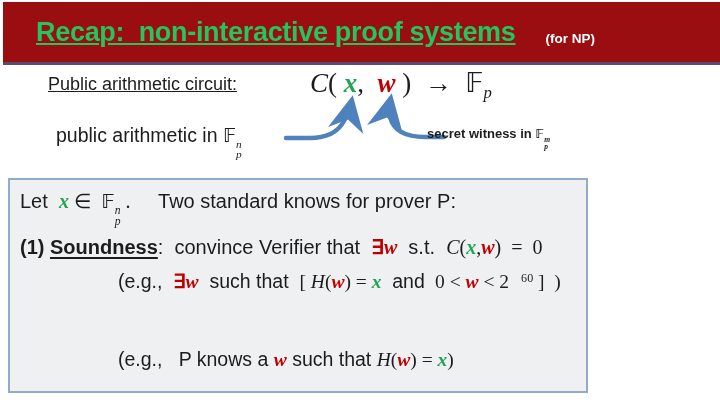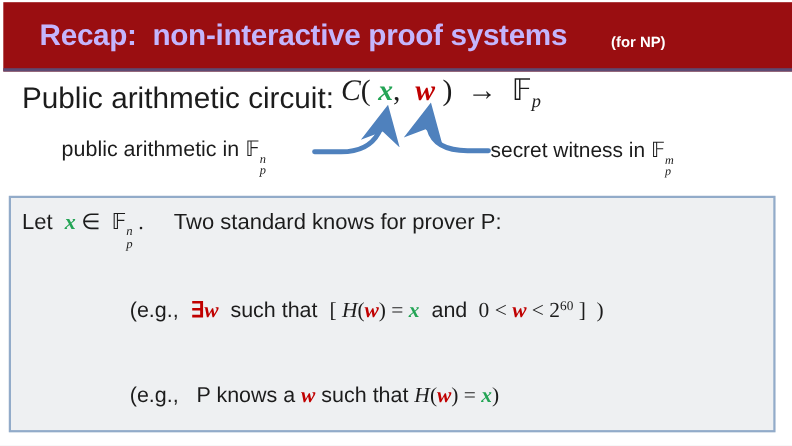--- a/index.html
+++ b/index.html
@@ -13,7 +13,7 @@
     background:#9a0e11;border-bottom:3px solid #5d4a73;
     display:flex;align-items:center;box-sizing:content-box;
   }
-  .title{color:#c4b5fd;font-weight:bold;font-size:27px;letter-spacing:-0.3px;margin-left:33px;white-space:pre;}
+  .title{color:#22c55e;font-weight:bold;font-size:27px;letter-spacing:-0.3px;margin-left:33px;white-space:pre;text-decoration:underline;}
   .tag{color:#fff;font-weight:bold;font-size:13.5px;margin-left:40px;margin-top:12px;white-space:pre;}
   
   .line{position:absolute;white-space:pre;font-size:20px;}

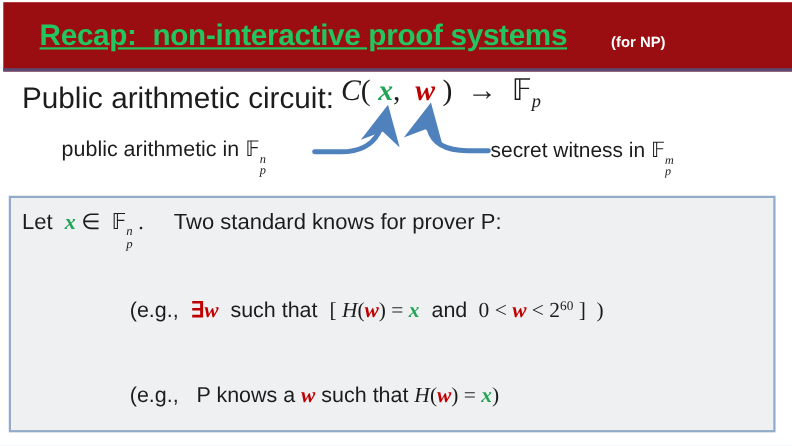--- a/index.html
+++ b/index.html
@@ -14,7 +14,7 @@
     display:flex;align-items:center;box-sizing:content-box;
   }
   .title{color:#22c55e;font-weight:bold;font-size:27px;letter-spacing:-0.3px;margin-left:33px;white-space:pre;text-decoration:underline;}
-  .tag{color:#fff;font-weight:bold;font-size:13.5px;margin-left:40px;margin-top:12px;white-space:pre;}
+  .tag{color:#fff;font-weight:bold;font-size:13.5px;margin-left:30px;margin-top:12px;white-space:pre;}
   
   .line{position:absolute;white-space:pre;font-size:20px;}
   .line span{white-space:pre;}

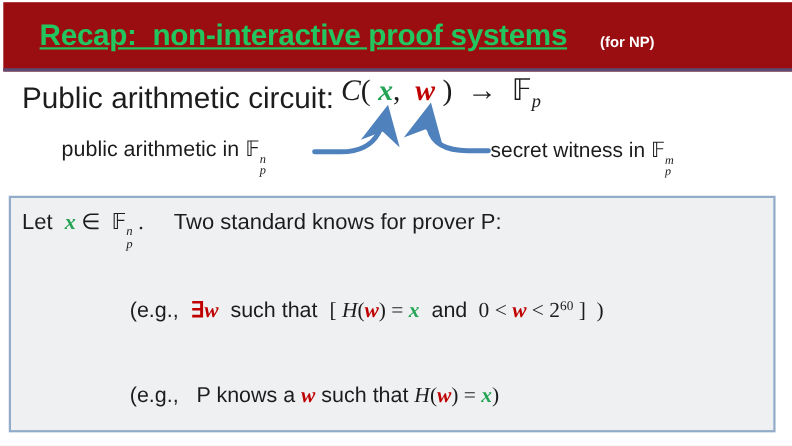--- a/index.html
+++ b/index.html
@@ -32,7 +32,7 @@
        font-family:"Liberation Serif",serif;font-style:italic;font-size:0.58em;
        line-height:0.95;vertical-align:-0.5em;}
   
-  .circuit-label{left:20px;top:74px;font-size:27px;}
+  .circuit-label{left:48px;top:74px;font-size:18px;text-decoration:underline;}
   .circuit-formula{left:310px;top:67px;font-size:27px;font-family:"Liberation Serif",serif;}
   .lab-statement{left:56px;top:124px;font-size:19.5px;}
   .lab-witness{left:446px;top:126px;font-size:19px;}

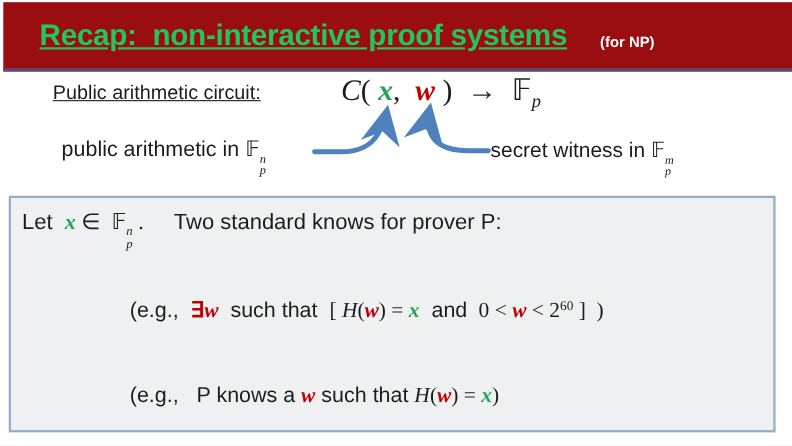--- a/index.html
+++ b/index.html
@@ -35,7 +35,7 @@
   .circuit-label{left:48px;top:74px;font-size:18px;text-decoration:underline;}
   .circuit-formula{left:310px;top:67px;font-size:27px;font-family:"Liberation Serif",serif;}
   .lab-statement{left:56px;top:124px;font-size:19.5px;}
-  .lab-witness{left:446px;top:126px;font-size:19px;}
+  .lab-witness{left:427px;top:126px;font-size:13px;font-weight:bold;}
   .arrows{position:absolute;left:282px;top:93px;}
   
   .goals-box{

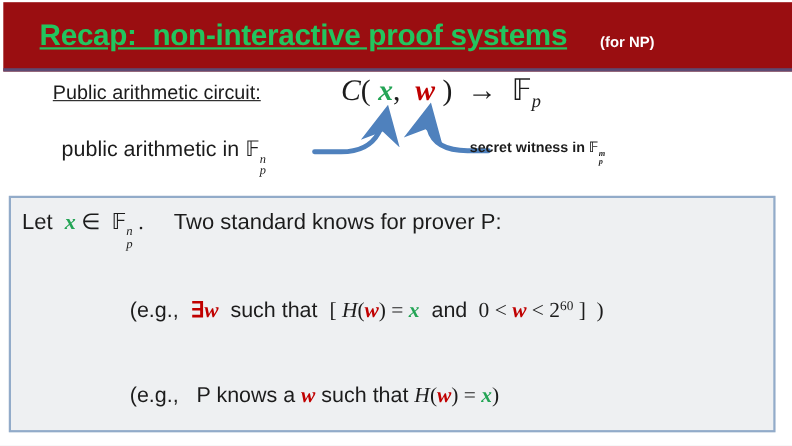--- a/index.html
+++ b/index.html
@@ -39,7 +39,7 @@
   .arrows{position:absolute;left:282px;top:93px;}
   
   .goals-box{
-    position:absolute;left:8px;top:178px;width:697px;height:215px;
+    position:absolute;left:8px;top:178px;width:580px;height:215px;
     background:#eef0f2;border:2px solid #92abc9;box-sizing:border-box;
   }
   .box-intro{left:10px;top:9px;}

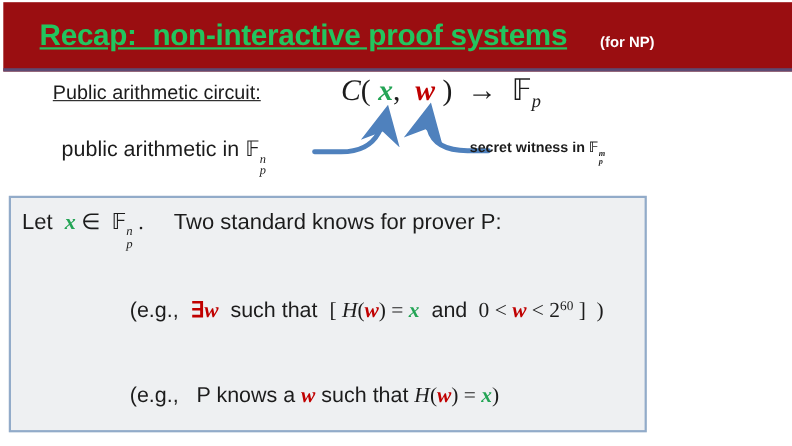--- a/index.html
+++ b/index.html
@@ -74,6 +74,7 @@
 
 <div class="goals-box">
   <div class="line box-intro"><span>Let  </span><span class="g">x</span><span class="mp"> ∈  </span><span class="bb">𝔽</span><span class="stk"><span>n</span><span>p</span></span><span class="mp"> .</span><span>     Two standard knows for prover P:</span></div>
+  <div class="line goal1"><span class="b">(1) </span><span class="bu">Soundness</span><span>:  convince Verifier that  </span><span class="rs">∃</span><span class="r">w</span><span>  s.t.  </span><span class="m">C</span><span class="mp">(</span><span class="g">x</span><span class="mp">,</span><span class="r">w</span><span class="mp">)</span><span class="mp">  =  0</span></div>
   <div class="line eg1"><span>(e.g.,  </span><span class="rs">∃</span><span class="r">w</span><span>  such that  </span><span class="mp">[ </span><span class="m">H</span><span class="mp">(</span><span class="r">w</span><span class="mp">) = </span><span class="g">x</span><span>  and </span><span class="mp"> 0 &lt; </span><span class="r">w</span><span class="mp"> &lt; 2</span><span class="sup">60</span><span class="mp"> ]  )</span></div>
   <div class="line eg2"><span>(e.g.,   P knows a </span><span class="r">w</span><span> such that </span><span class="m">H</span><span class="mp">(</span><span class="r">w</span><span class="mp">) = </span><span class="g">x</span><span class="mp">)</span></div>
 </div>

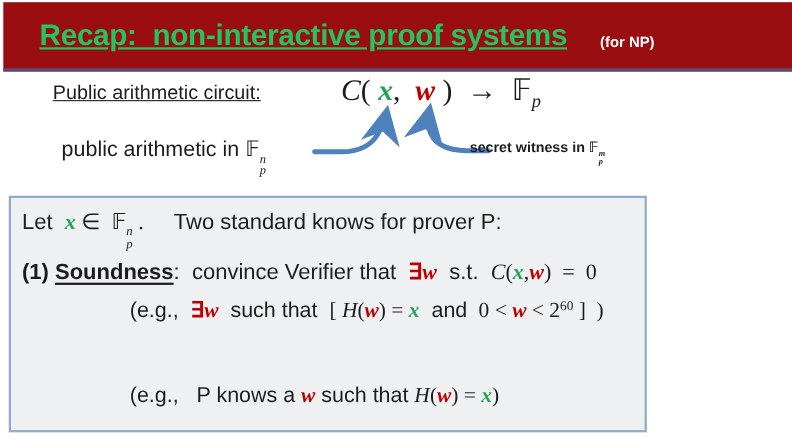--- a/index.html
+++ b/index.html
@@ -27,7 +27,7 @@
   .mp{font-family:"Liberation Serif",serif;}
   .bb{font-family:"DejaVu Sans",sans-serif;}
   .sub{font-family:"Liberation Serif",serif;font-style:italic;font-size:0.62em;vertical-align:-0.35em;}
-  .sup{font-family:"Liberation Serif",serif;font-size:0.62em;vertical-align:0.5em;}
+  .sup{font-family:"Liberation Serif",serif;font-size:0.62em;vertical-align:0.5em;margin-left:12px;}
   .stk{display:inline-flex;flex-direction:column;align-items:flex-start;
        font-family:"Liberation Serif",serif;font-style:italic;font-size:0.58em;
        line-height:0.95;vertical-align:-0.5em;}

